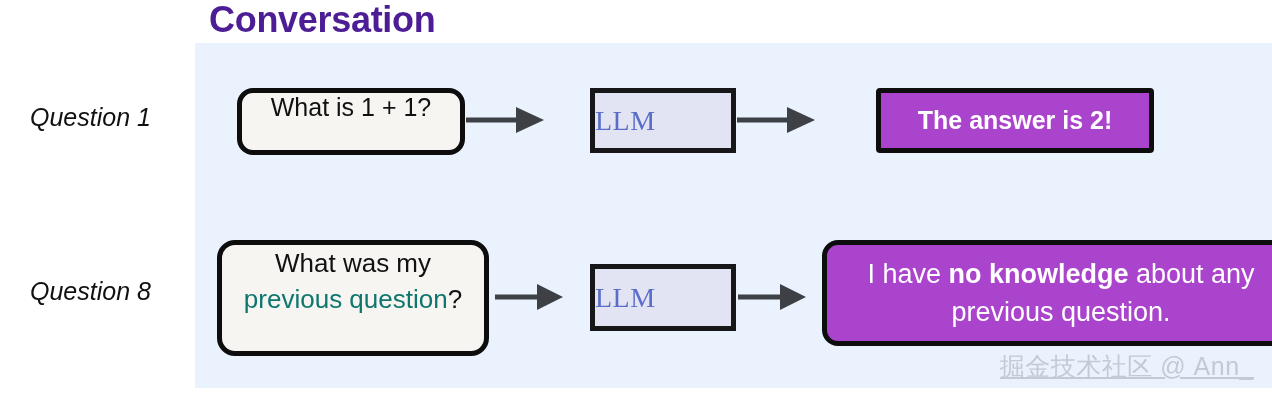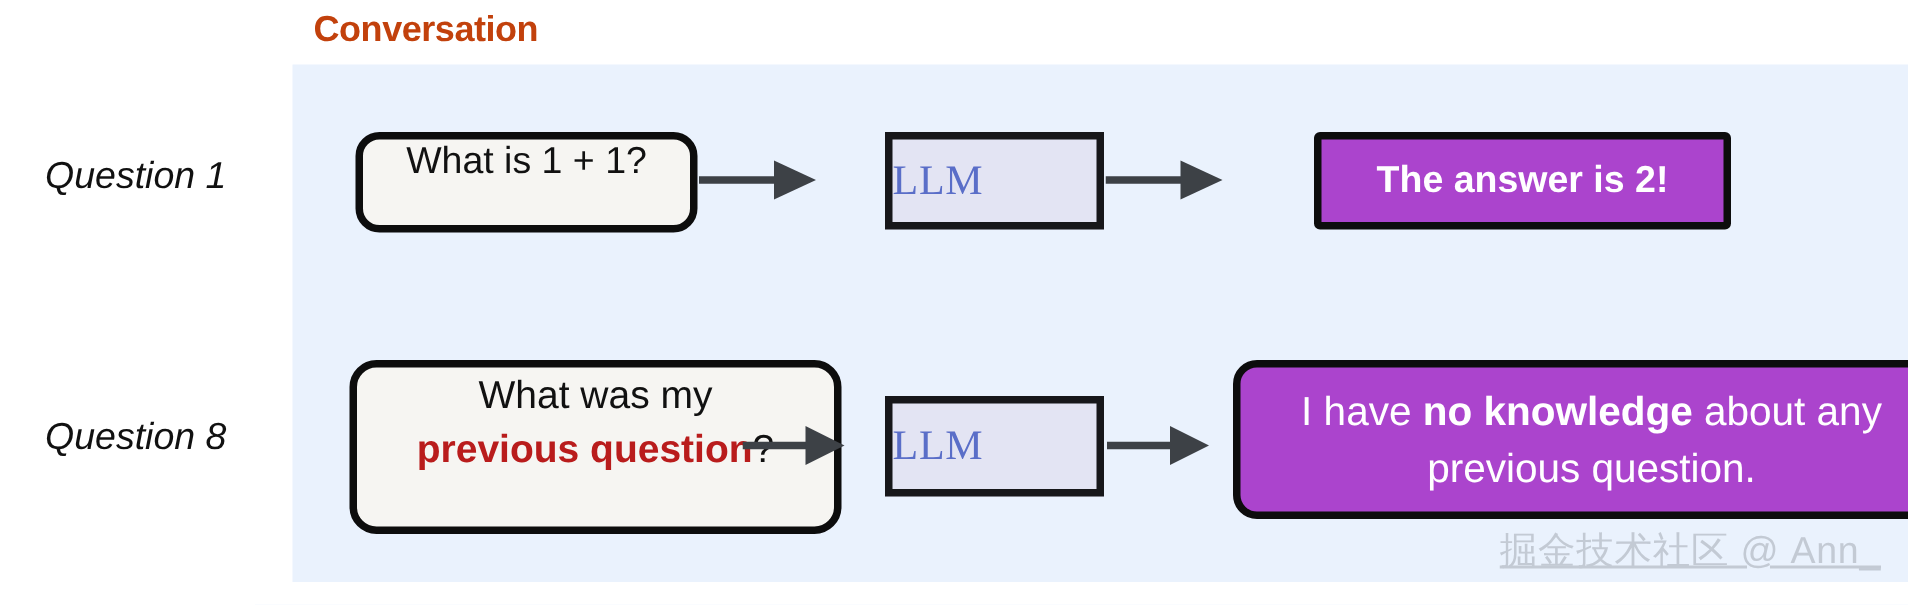--- a/index.html
+++ b/index.html
@@ -20,9 +20,9 @@
     position: absolute;
     left: 209px;
     top: 2px;
-    font-size: 24px;
+    font-size: 36px;
     font-weight: bold;
-    color: #c2410c;
+    color: #4c1d95;
     letter-spacing: -0.3px;
     line-height: 36px;
     white-space: nowrap;

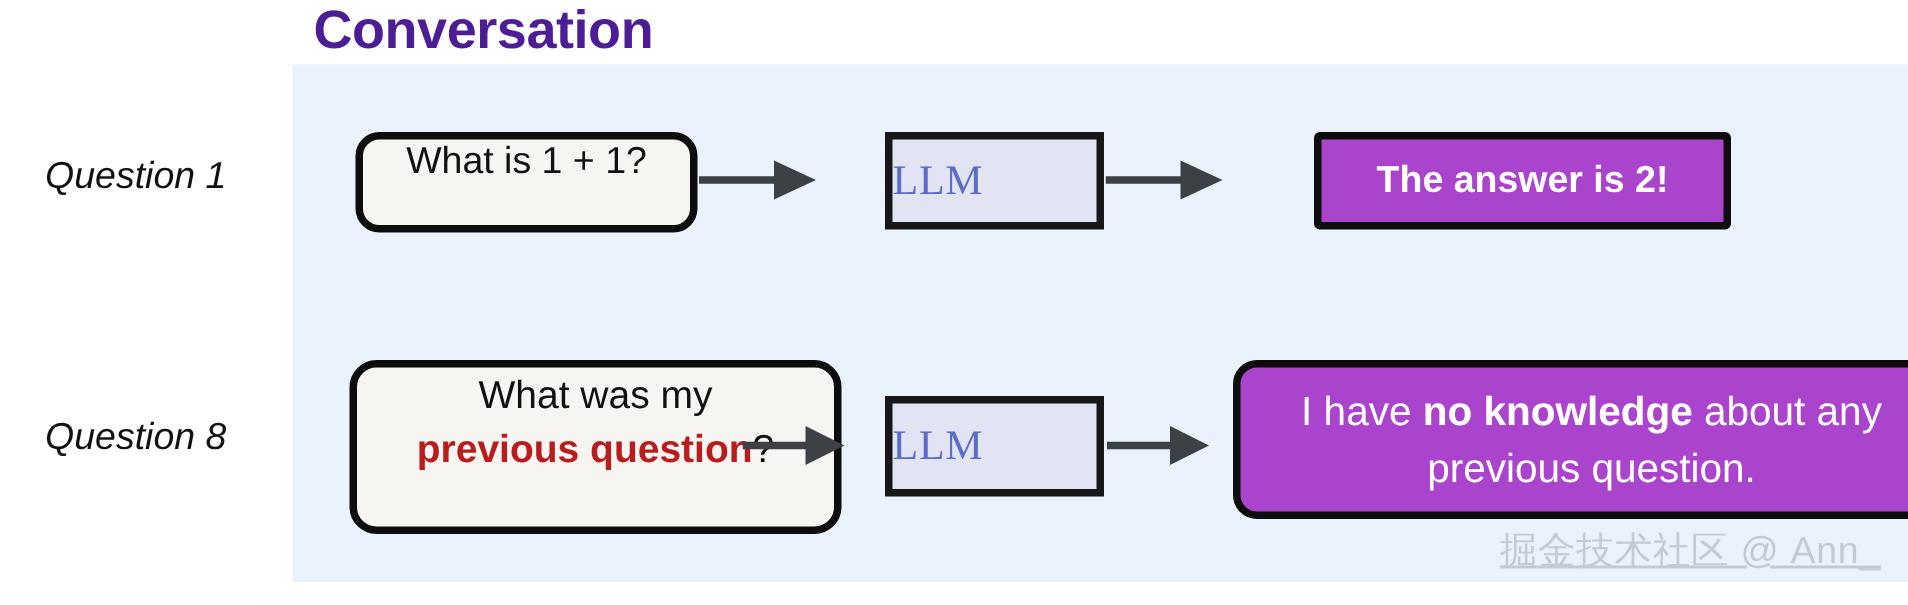--- a/index.html
+++ b/index.html
@@ -72,12 +72,11 @@
   #question-bubble-2 {
     left: 217px;
     top: 240px;
-    width: 328px;
+    width: 272px;
     height: 116px;
     font-size: 26px;
     border-radius: 18px;
     line-height: 36px;
-    margin-left: 16px;
   }
   .emphasis-red {
     color: #b91c1c;

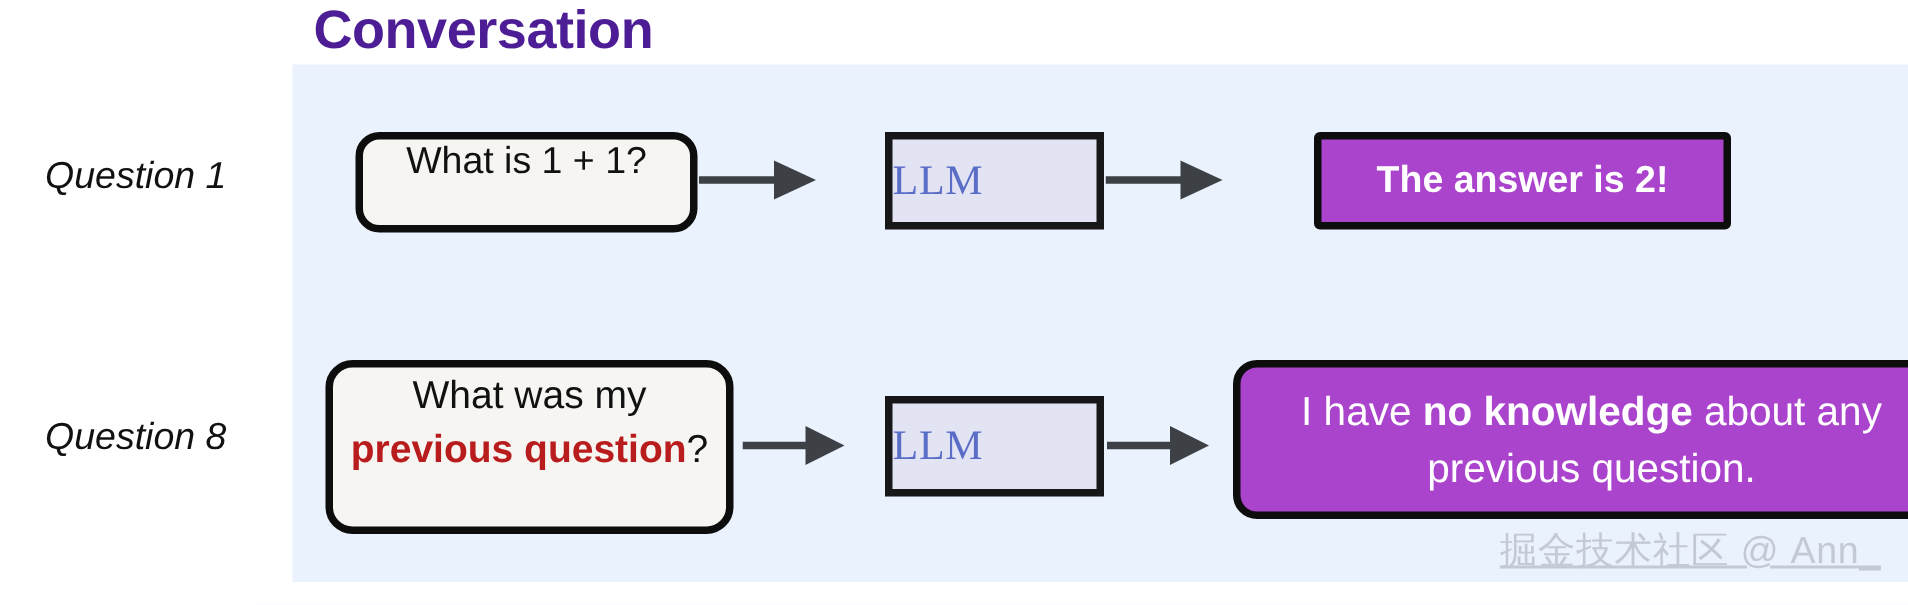--- a/index.html
+++ b/index.html
@@ -79,8 +79,8 @@
     line-height: 36px;
   }
   .emphasis-red {
-    color: #b91c1c;
-    font-weight: bold;
+    color: #0f766e;
+    font-weight: normal;
   }
 
   

